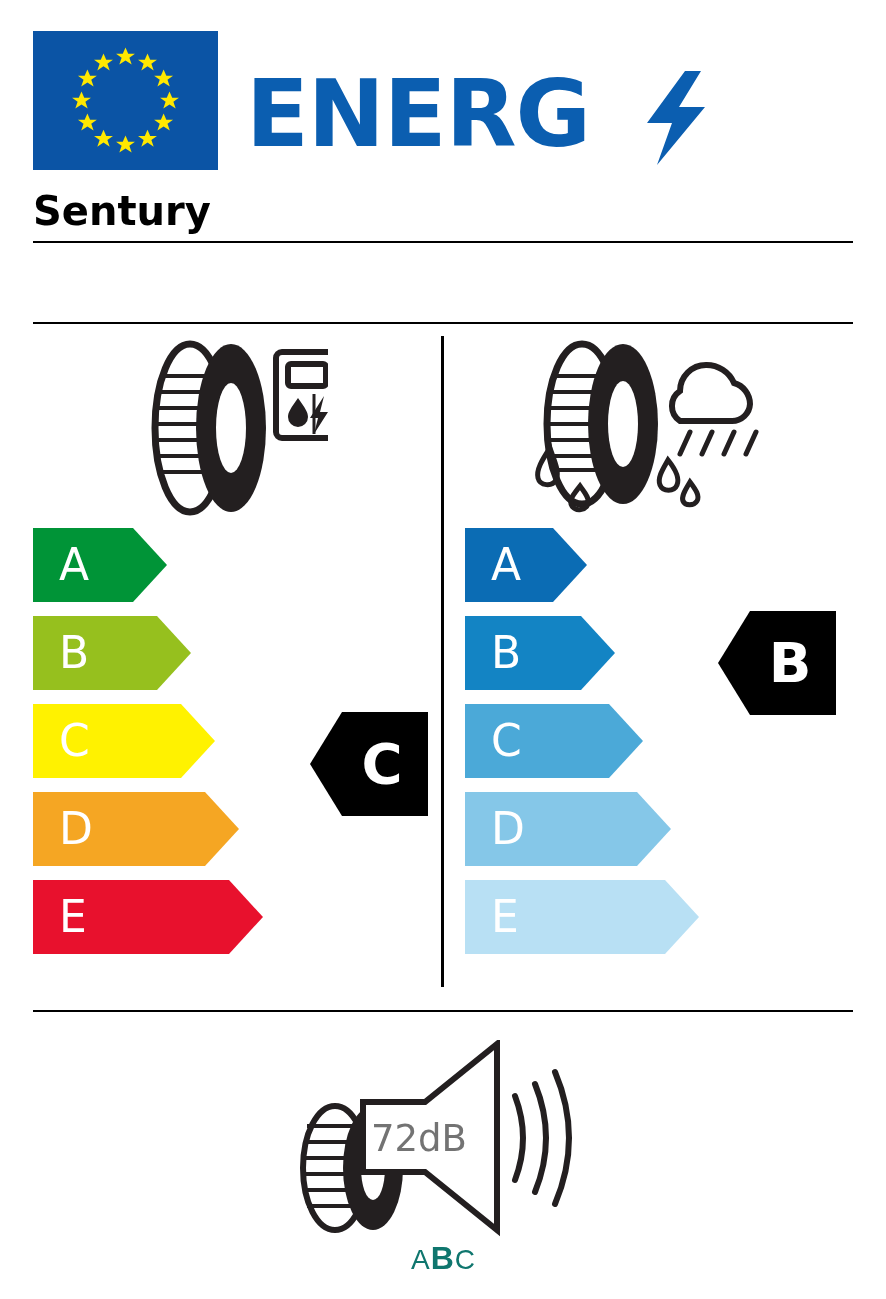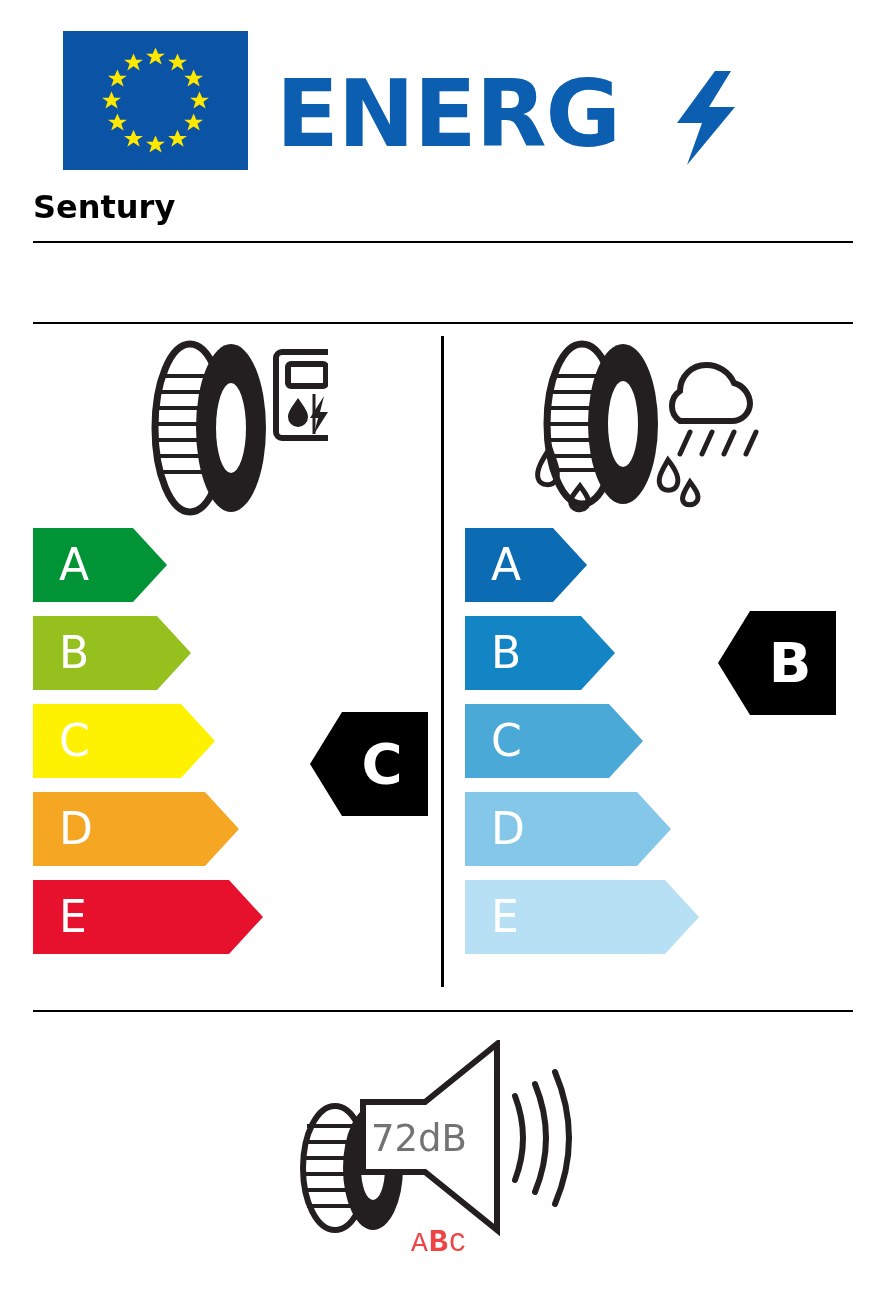--- a/index.html
+++ b/index.html
@@ -20,7 +20,6 @@
     top: 31px;
     width: 820px;
     height: 140px;
-    margin-left: 30px;
   }
   .eu-flag {
     position: absolute;

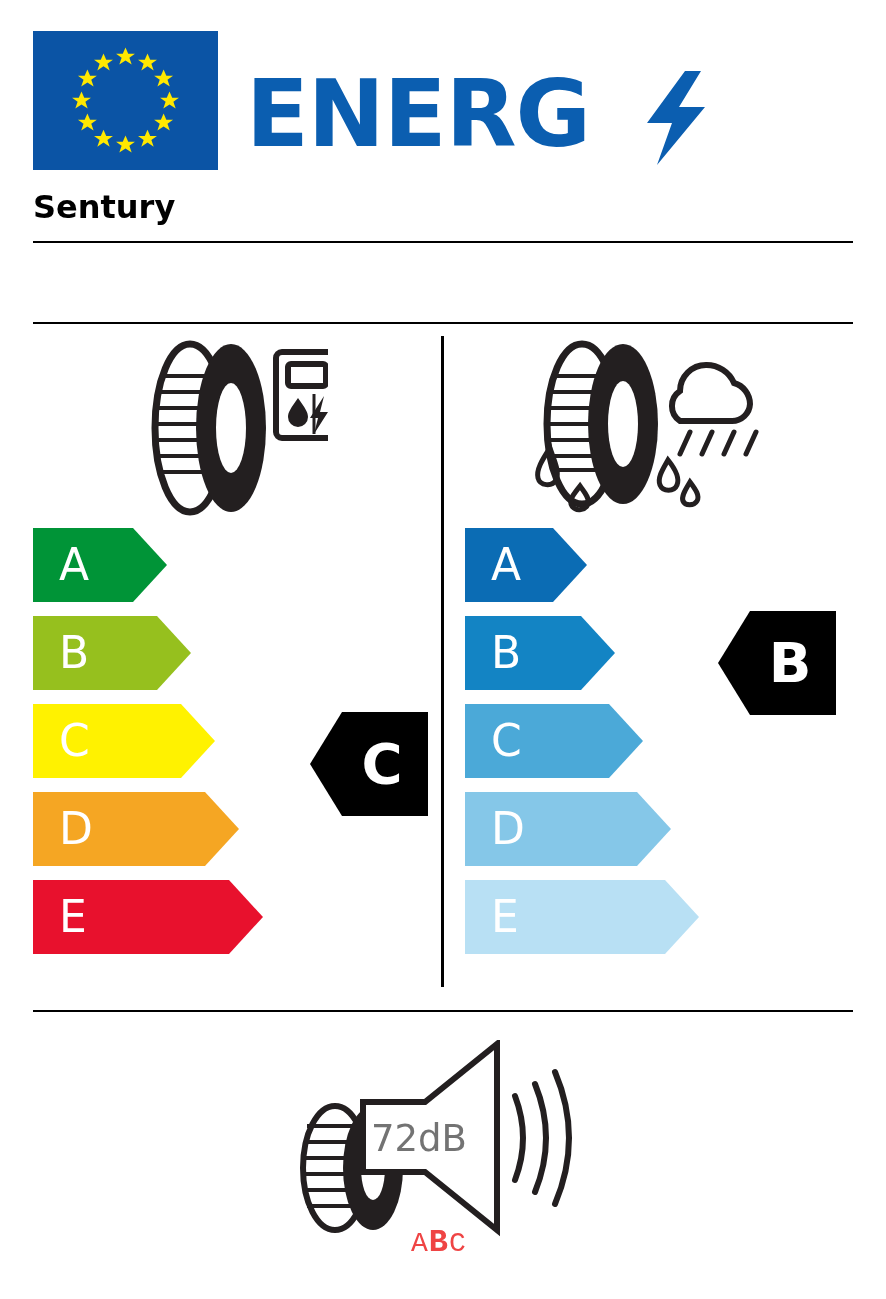--- a/index.html
+++ b/index.html
@@ -54,7 +54,7 @@
     top: 188px;
     font-family: "DejaVu Sans", sans-serif;
     font-weight: bold;
-    font-size: 32px;
+    font-size: 40px;
     color: #000;
   }
   .rule {

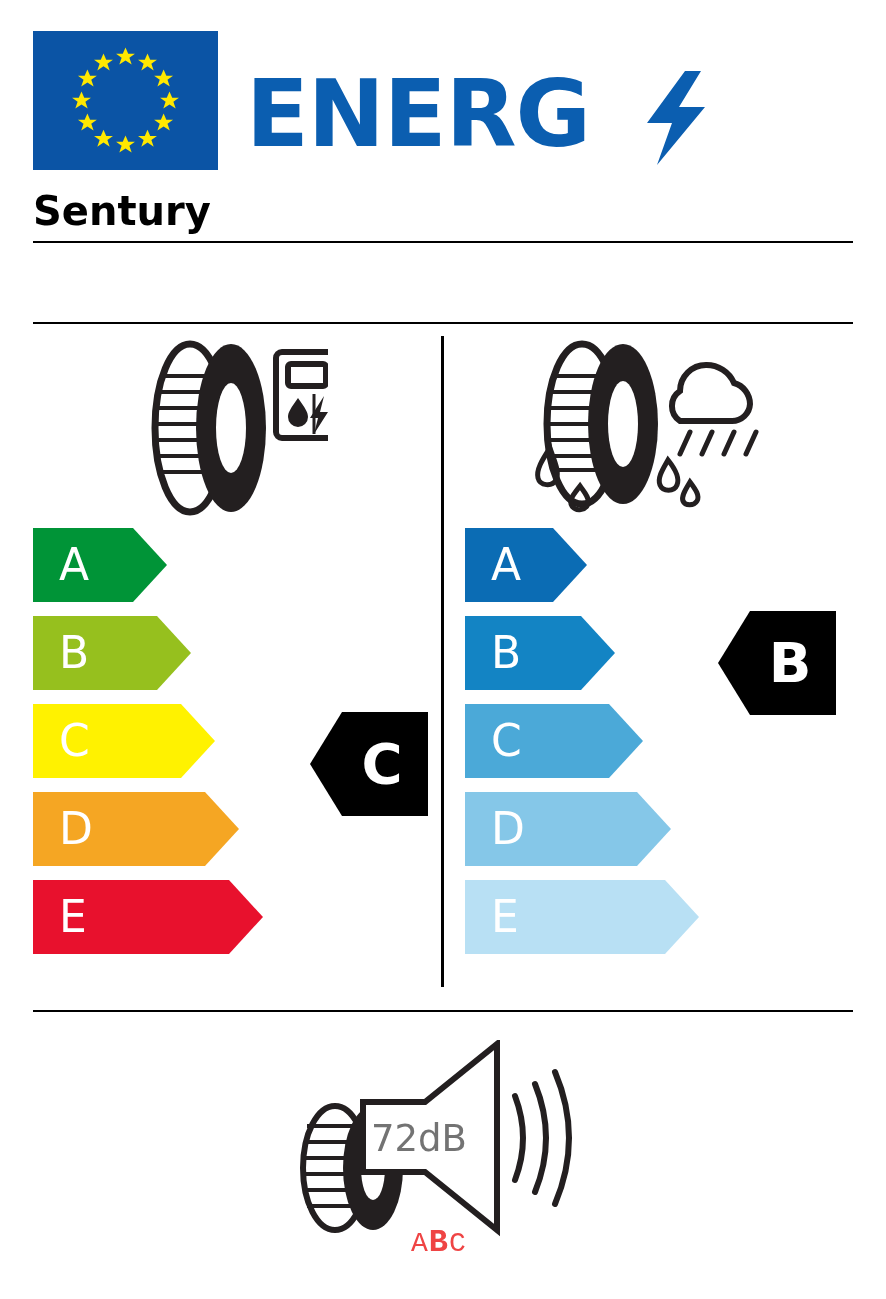--- a/index.html
+++ b/index.html
@@ -148,10 +148,10 @@
   .noise-class {
     position: absolute;
     left: 128px;
-    top: 184px;
-    font-family: Liberation Mono, monospace;
+    top: 200px;
+    font-family: Liberation Sans, sans-serif;
     font-size: 28px;
-    color: #ef4444;
+    color: #0f766e;
     letter-spacing: 1px;
   }
   .noise-class b { font-size: 32px; font-weight: bold; }

